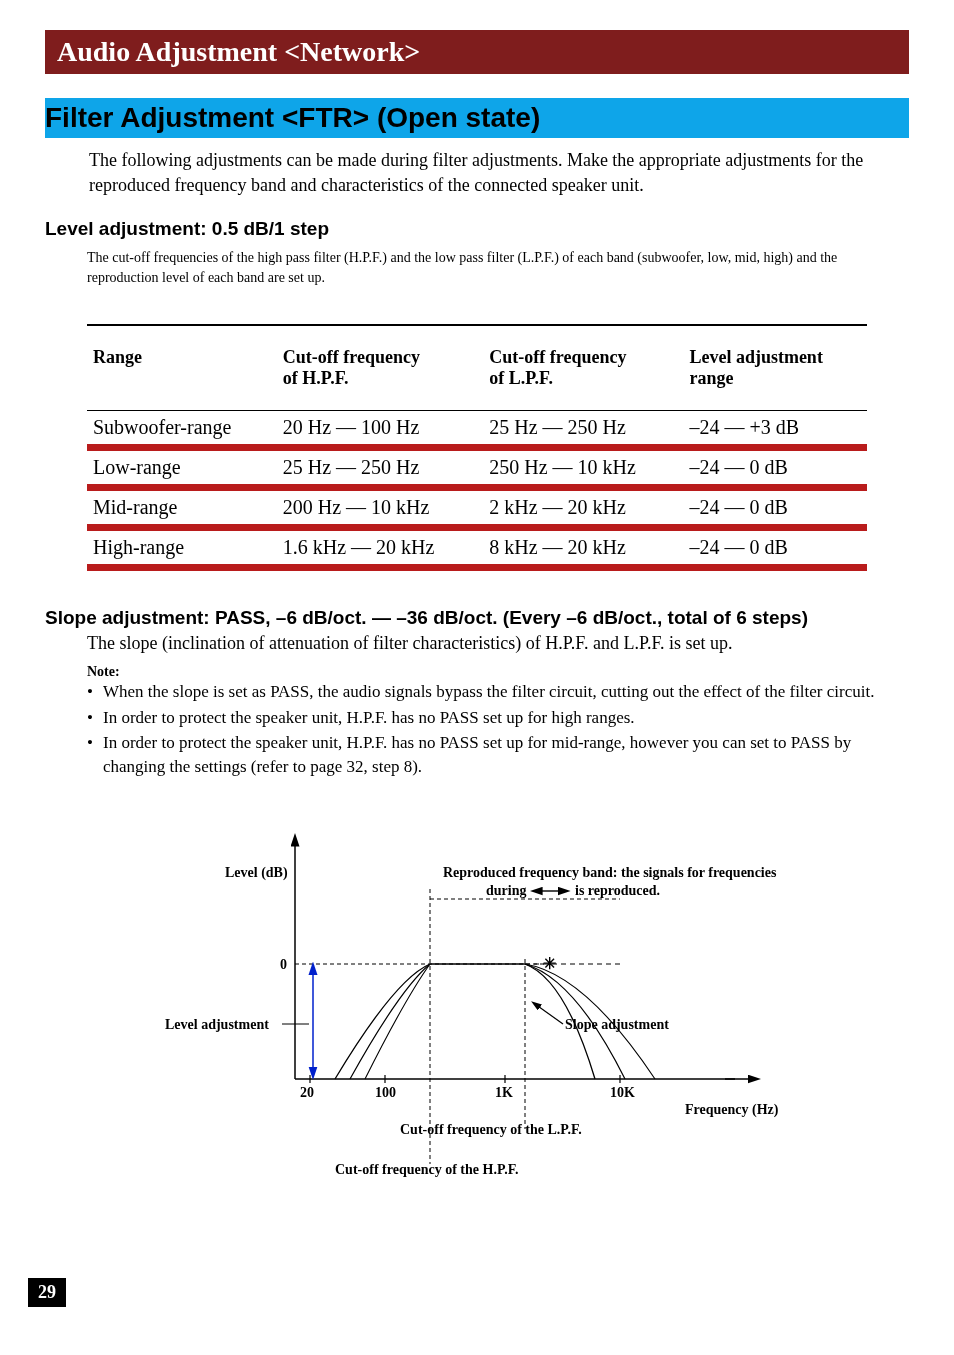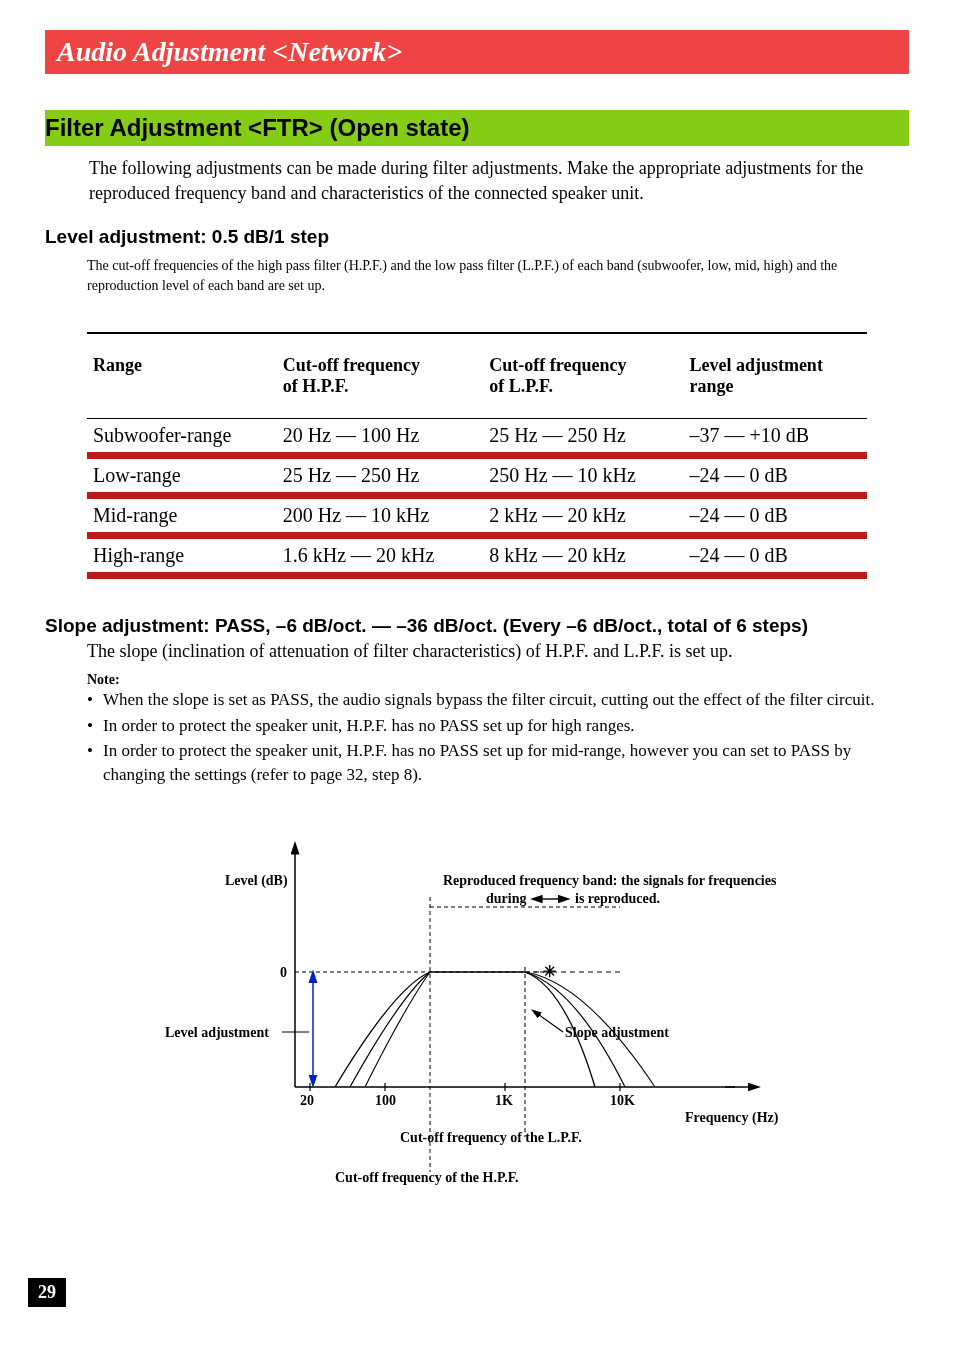--- a/index.html
+++ b/index.html
@@ -16,13 +16,12 @@
       padding: 30px 45px 30px 45px;
     }
     .title-bar {
-      background: #ef4444;
+      background: #7f1d1d;
       color: #fff;
       padding: 6px 12px;
       font-size: 28px;
-      font-style: italic;
-      font-weight: bold;
-      margin-bottom: 36px;
+      font-weight: bold;
+      margin-bottom: 24px;
     }
     .section-header {
       background: #84cc16;

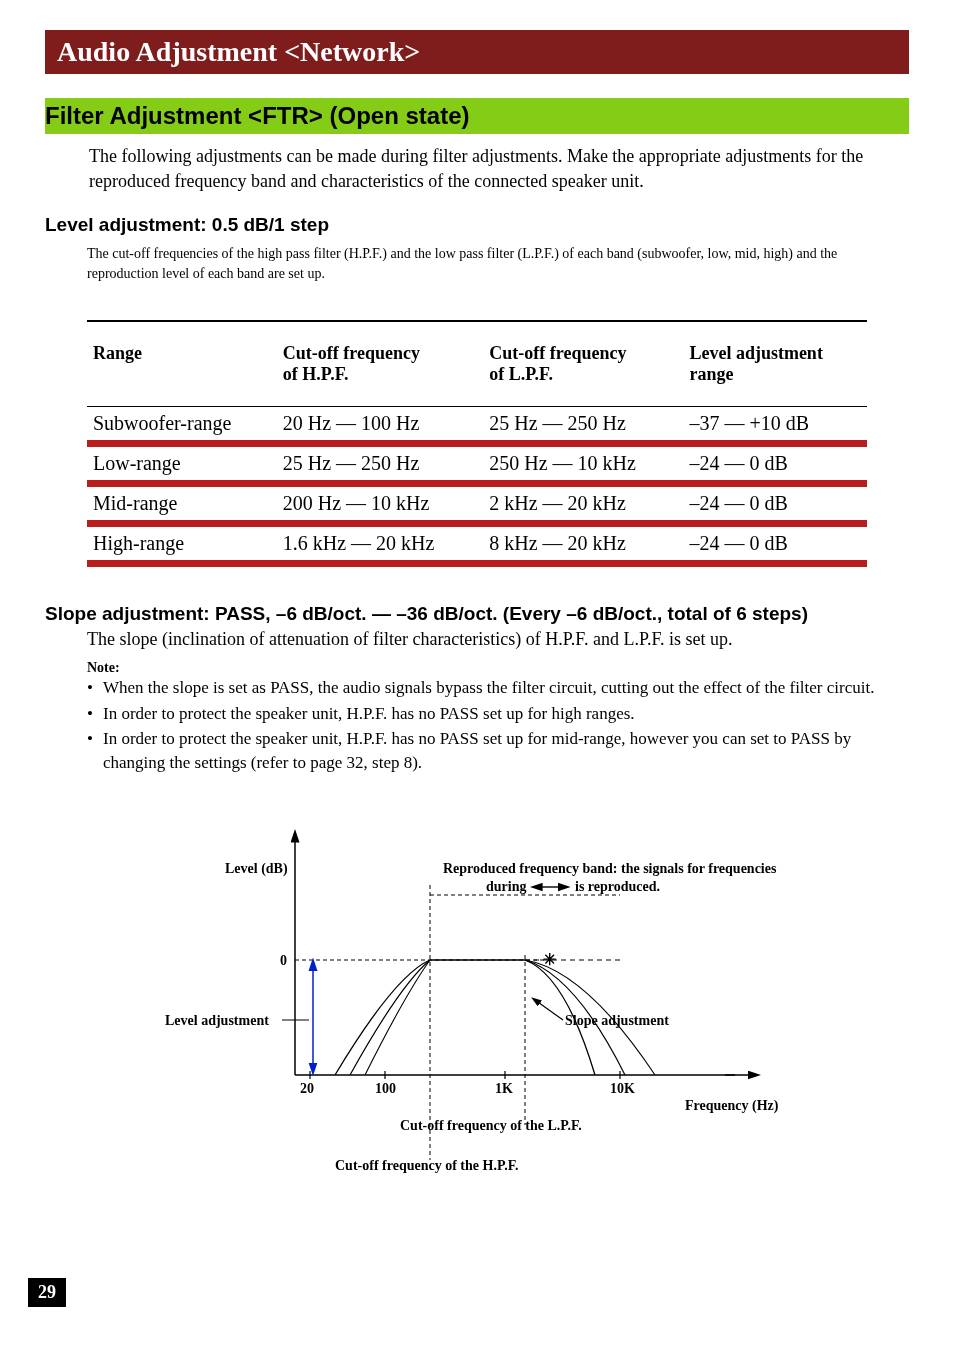--- a/index.html
+++ b/index.html
@@ -24,8 +24,8 @@
       margin-bottom: 24px;
     }
     .section-header {
-      background: #84cc16;
-      font-size: 24px;
+      background: #0ea5e9;
+      font-size: 28px;
       font-weight: bold;
       font-family: Arial, Helvetica, sans-serif;
       padding: 4px 0;

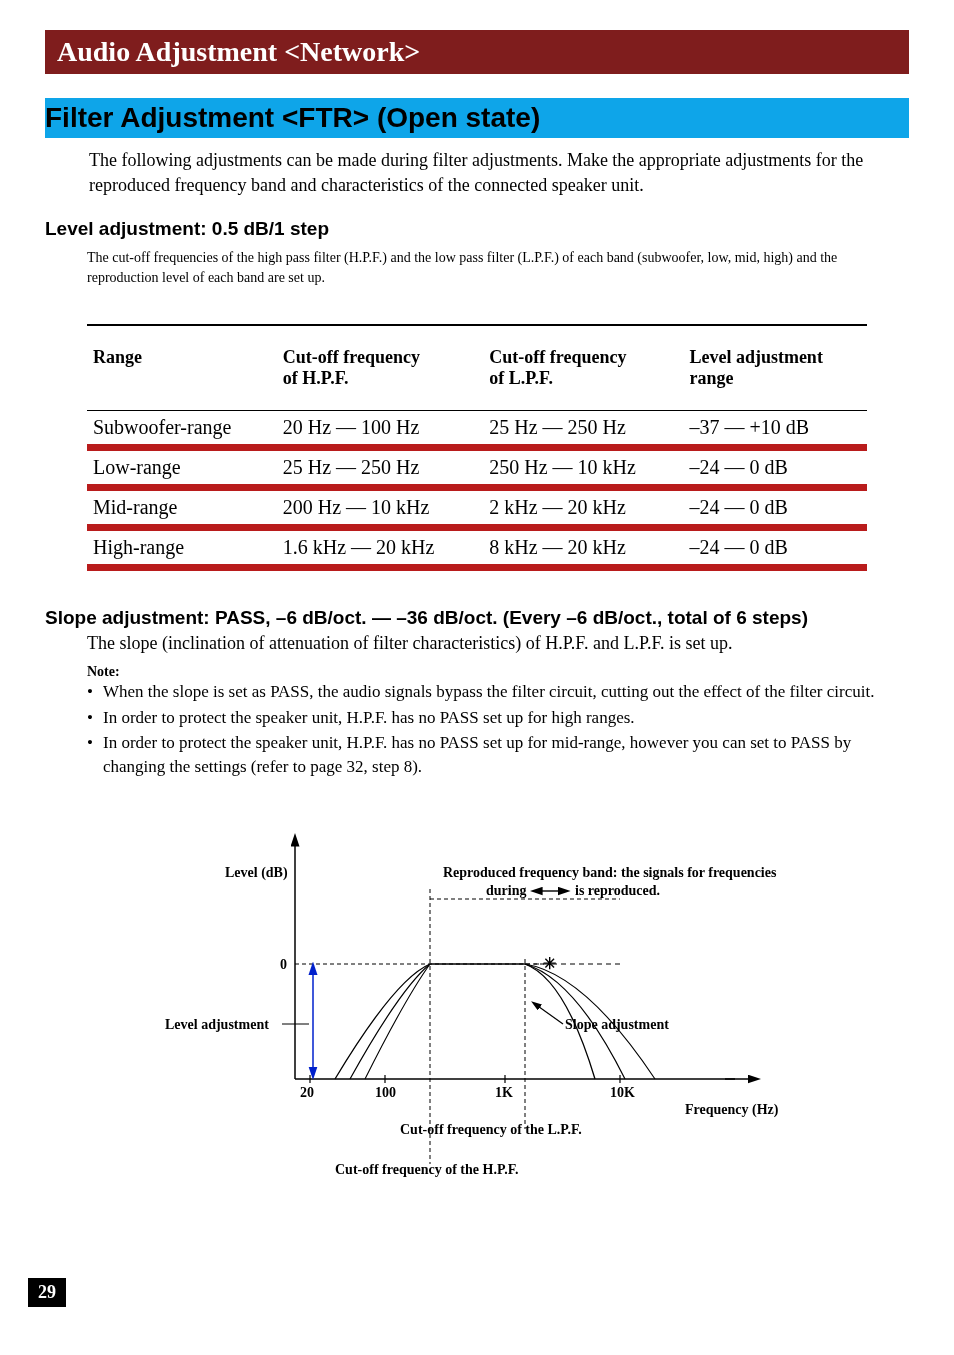--- a/index.html
+++ b/index.html
@@ -152,7 +152,7 @@
         <td>Subwoofer-range</td>
         <td>20 Hz — 100 Hz</td>
         <td>25 Hz — 250 Hz</td>
-        <td>–37 — +10 dB</td>
+        <td>–24 — +3 dB</td>
       </tr>
       <tr>
         <td>Low-range</td>

